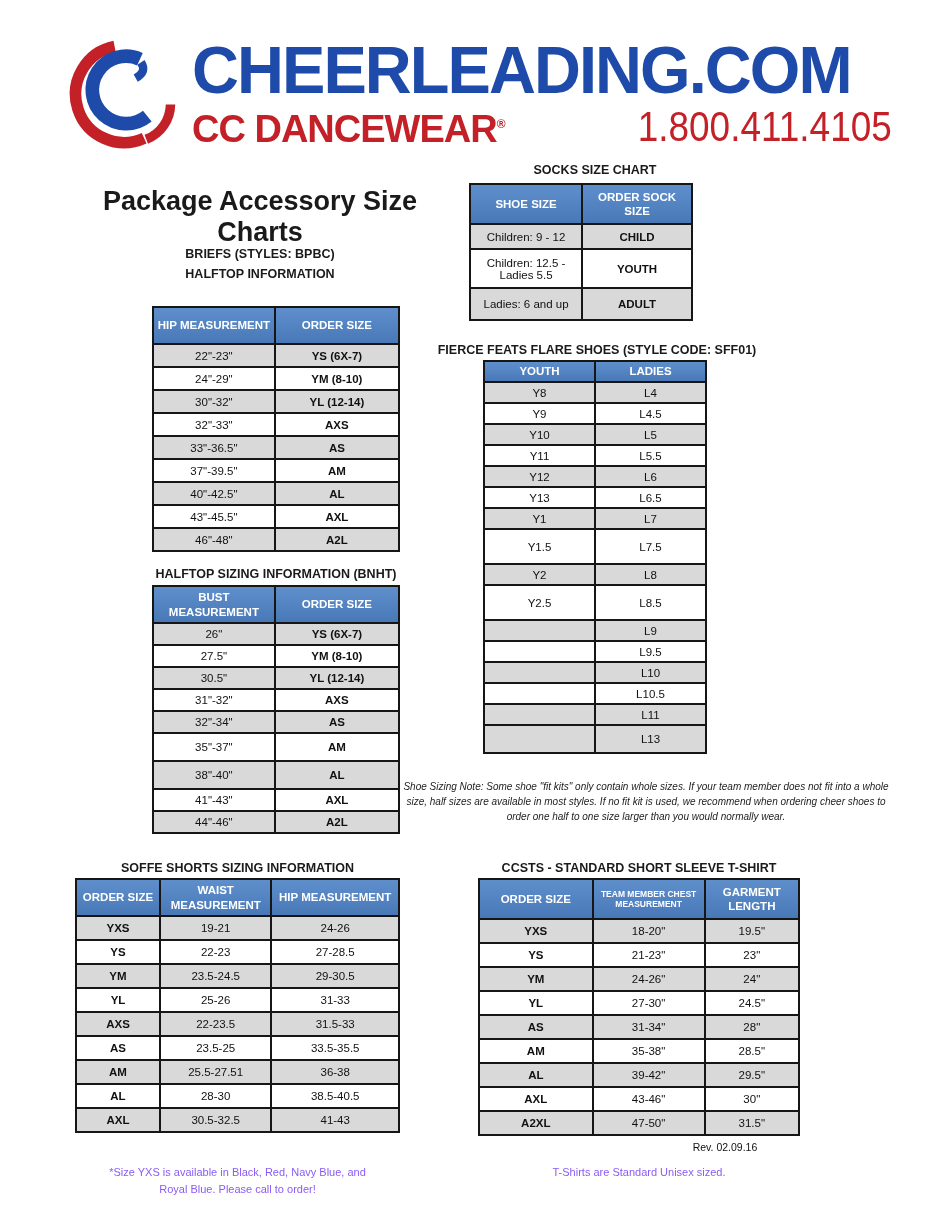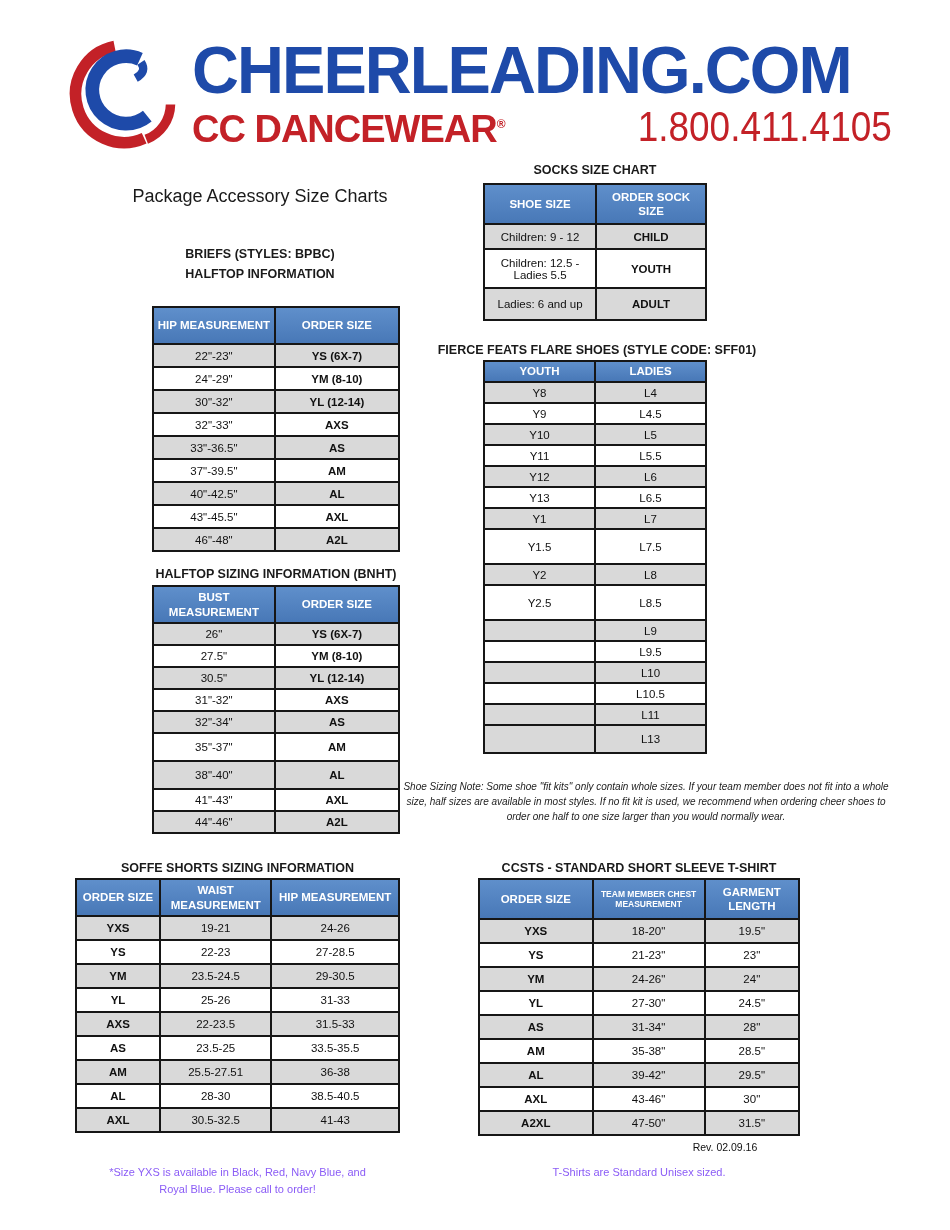--- a/index.html
+++ b/index.html
@@ -19,7 +19,7 @@
   
   .abs{position:absolute;}
   .center{text-align:center;}
-  .page-title{font-size:18px;font-weight:normal;color:#1a1a1a;}
+  .page-title{font-size:27px;font-weight:bold;color:#1a1a1a;}
   .section-title{font-size:12.5px;font-weight:bold;color:#1a1a1a;}
   .two-line{line-height:20px;}
 

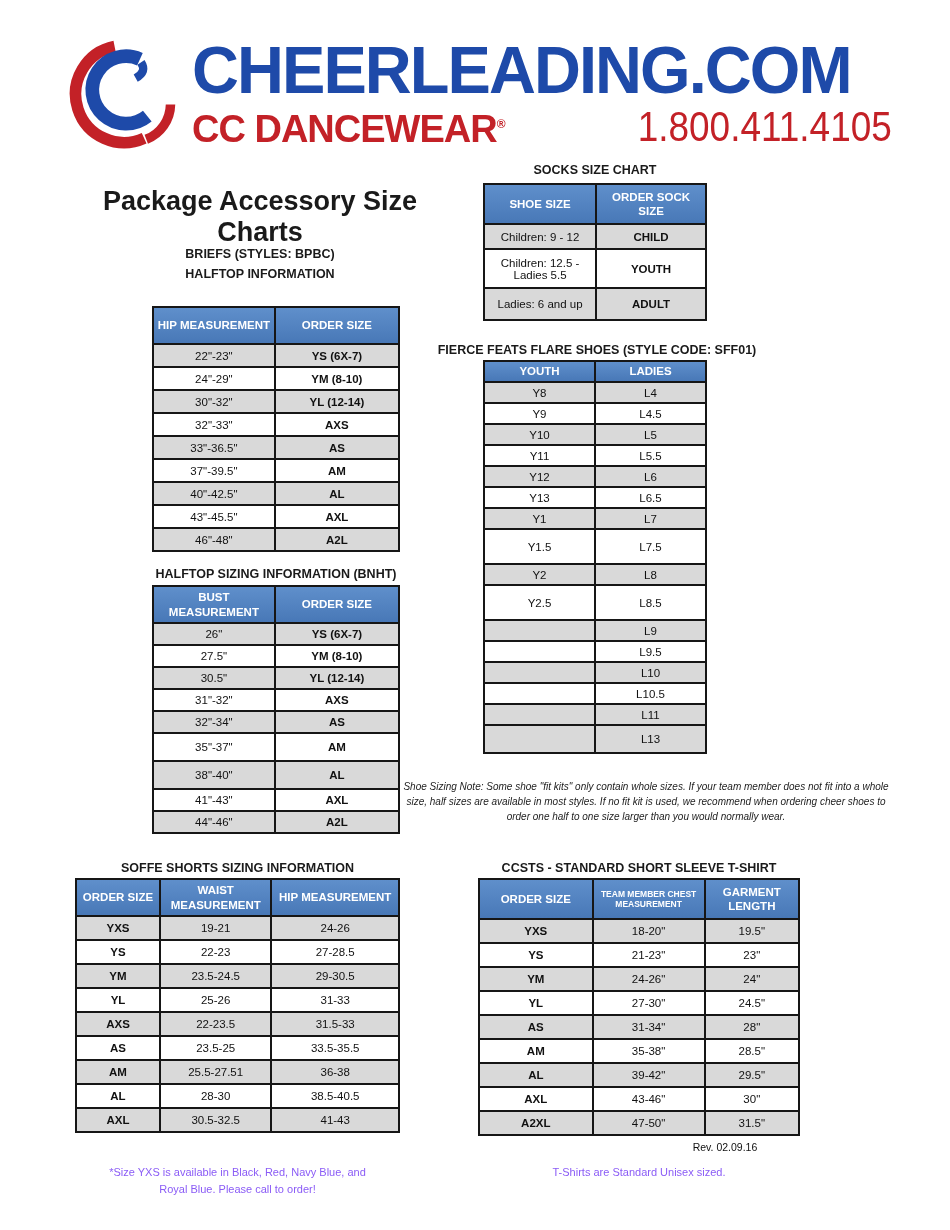--- a/index.html
+++ b/index.html
@@ -92,7 +92,7 @@
   <div class="abs center page-title" style="left:75px;top:186px;width:370px;">Package Accessory Size Charts</div>
 
   <div class="abs center section-title" style="left:483px;top:163px;width:224px;">SOCKS SIZE CHART</div>
-  <div class="abs" style="left:483px;top:183px;width:224px;">
+  <div class="abs" style="left:469px;top:183px;width:224px;">
     <table class="sizetable t-socks">
       <colgroup>
           <col style="width:50.5%">

